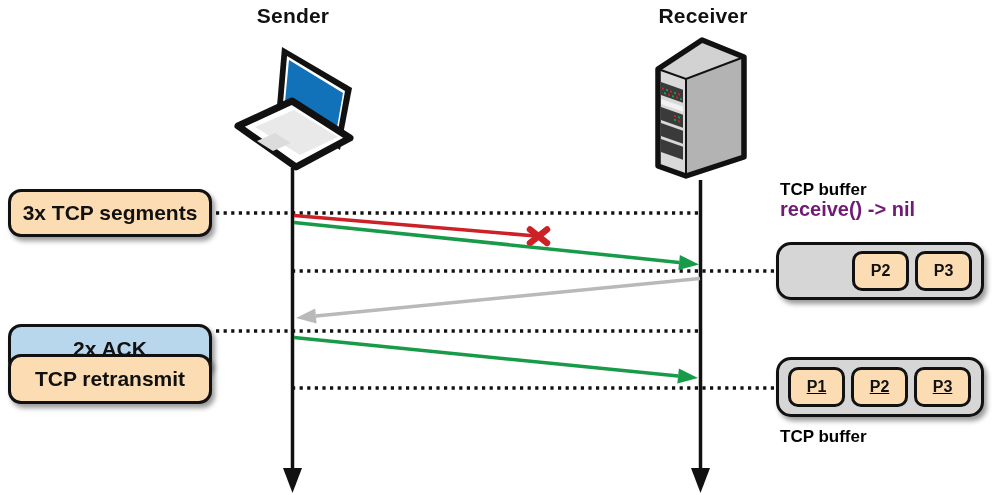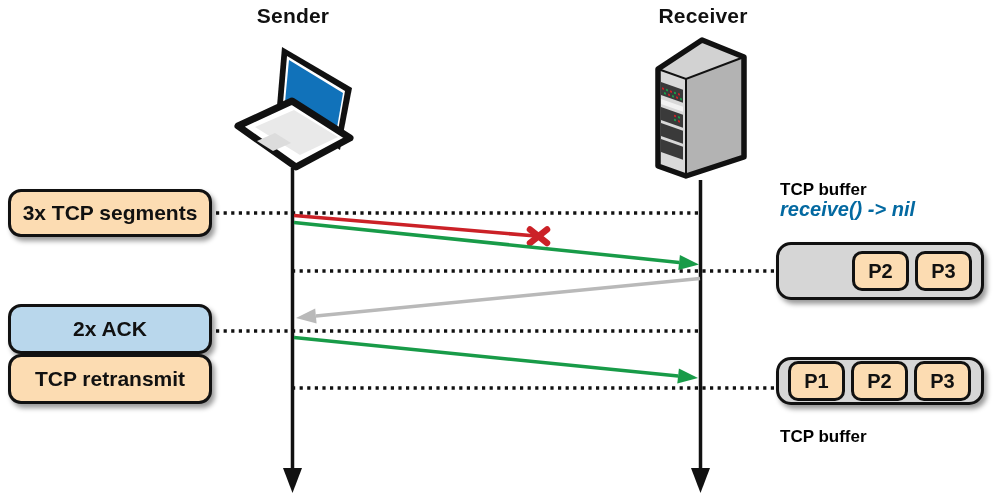--- a/index.html
+++ b/index.html
@@ -41,7 +41,7 @@
     box-sizing:border-box;
   }
   .caption-blue{font-size:17px;font-weight:700;color:#000000;line-height:1.05;}
-  .caption-red{font-size:20px;font-weight:700;font-style:italic;color:#0369a1;line-height:1.05;}
+  .caption-red{font-size:20px;font-weight:700;color:#701a75;line-height:1.05;}
 </style>
 </head>
 <body>

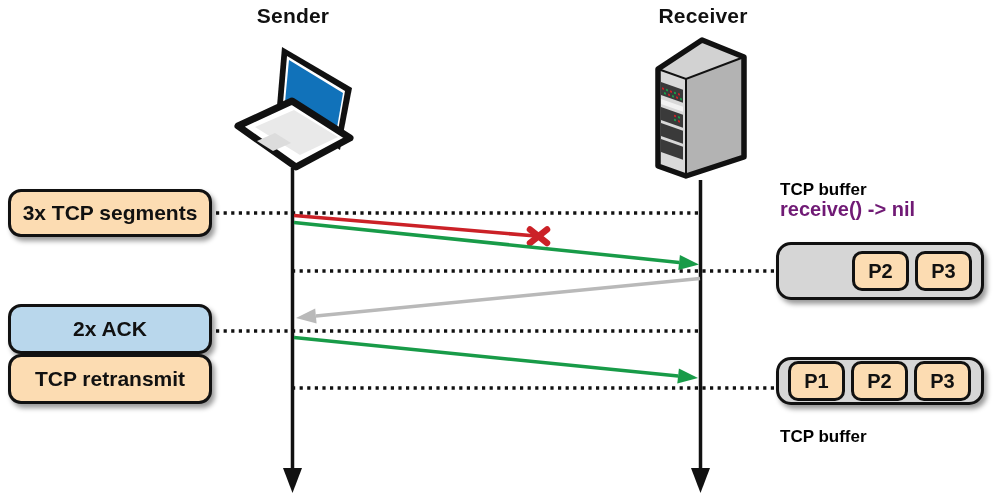--- a/index.html
+++ b/index.html
@@ -37,7 +37,7 @@
     width:57px;height:40px;flex:0 0 auto;
     background:#fcdcb2;border:3px solid #111;border-radius:10px;
     display:flex;align-items:center;justify-content:center;
-    font-size:20px;font-weight:600;color:#111;
+    font-size:16px;font-weight:600;color:#111;
     box-sizing:border-box;
   }
   .caption-blue{font-size:17px;font-weight:700;color:#000000;line-height:1.05;}

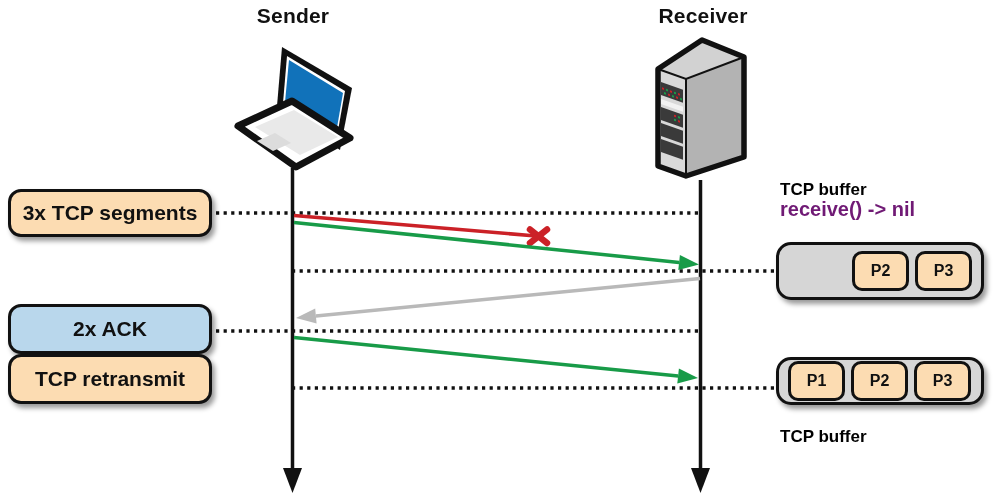--- a/index.html
+++ b/index.html
@@ -24,7 +24,7 @@
     box-shadow:3px 4px 5px rgba(0,0,0,0.40);
     box-sizing:border-box;
   }
-  .event-box.blue{background:#b9d7ec;}
+  .event-box.blue{background:#b9d7ec;margin-top:20px;}
   .buffer-box{
     position:absolute;left:776px;width:208px;
     background:#d6d6d6;border:3.5px solid #111;border-radius:15px;

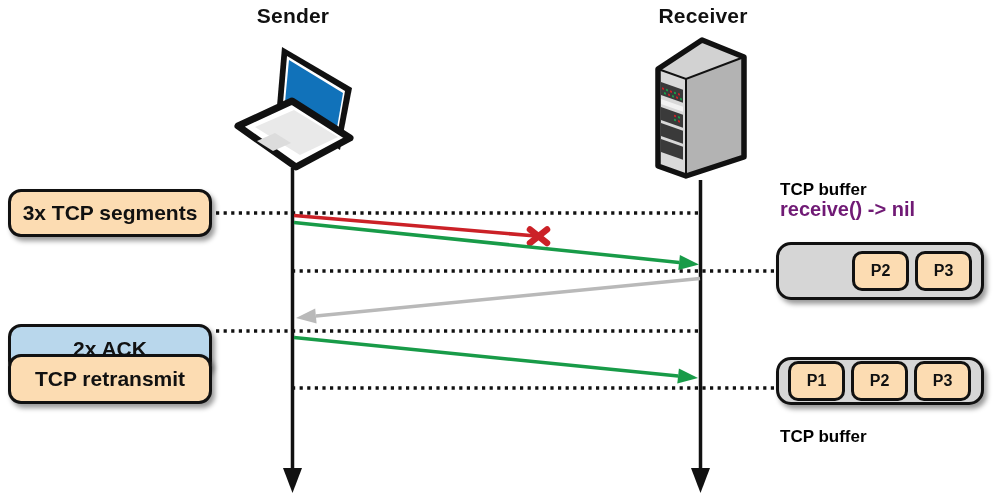--- a/index.html
+++ b/index.html
@@ -142,7 +142,7 @@
     <div class="packet">P3</div>
   </div>
 
-  <div class="buffer-box" style="top:357px;height:48px;">
+  <div class="buffer-box" style="top:357px;height:60px;text-decoration:underline;">
     <div class="packet">P1</div>
     <div class="packet">P2</div>
     <div class="packet">P3</div>

